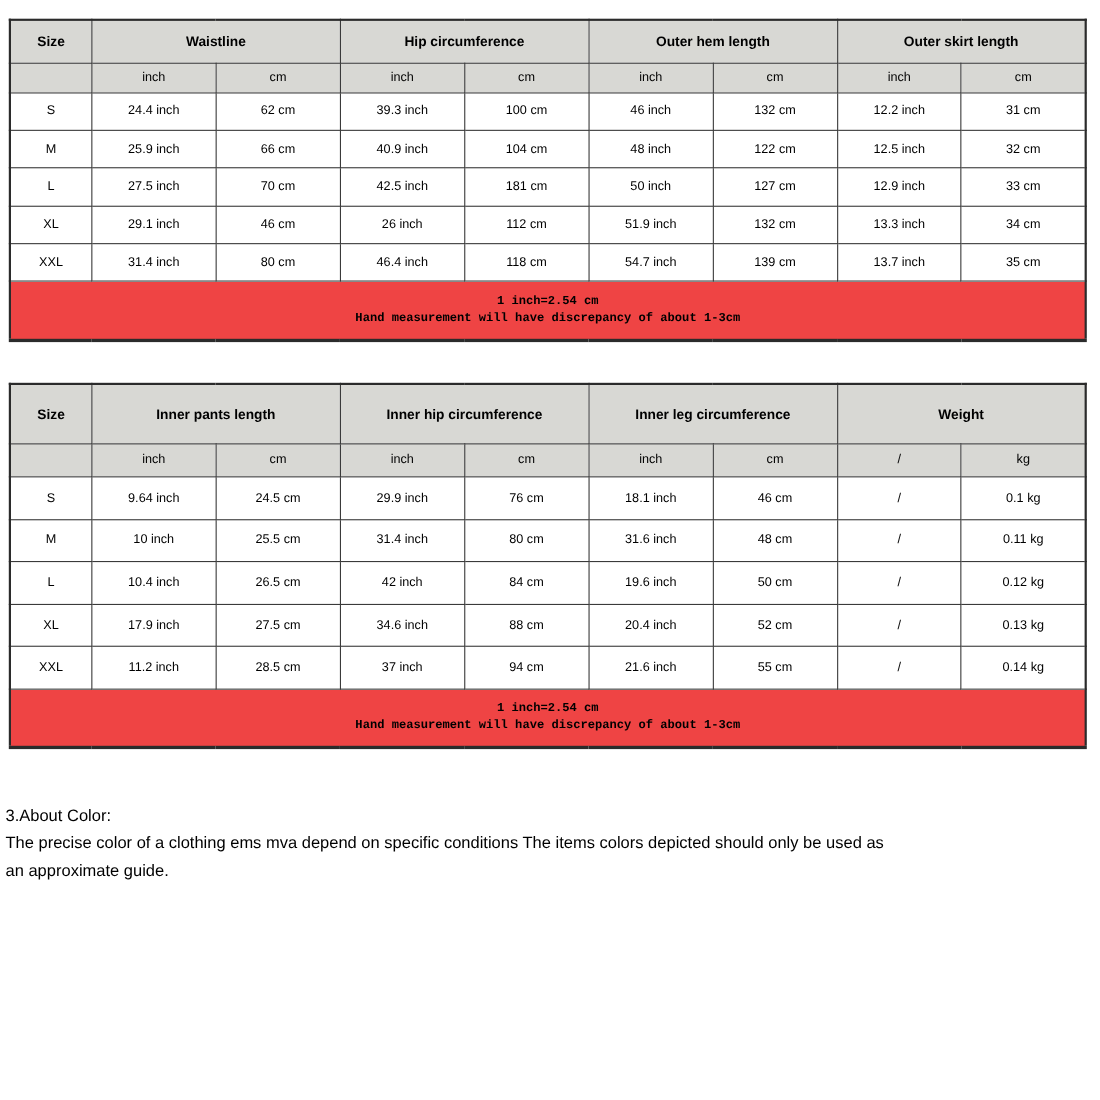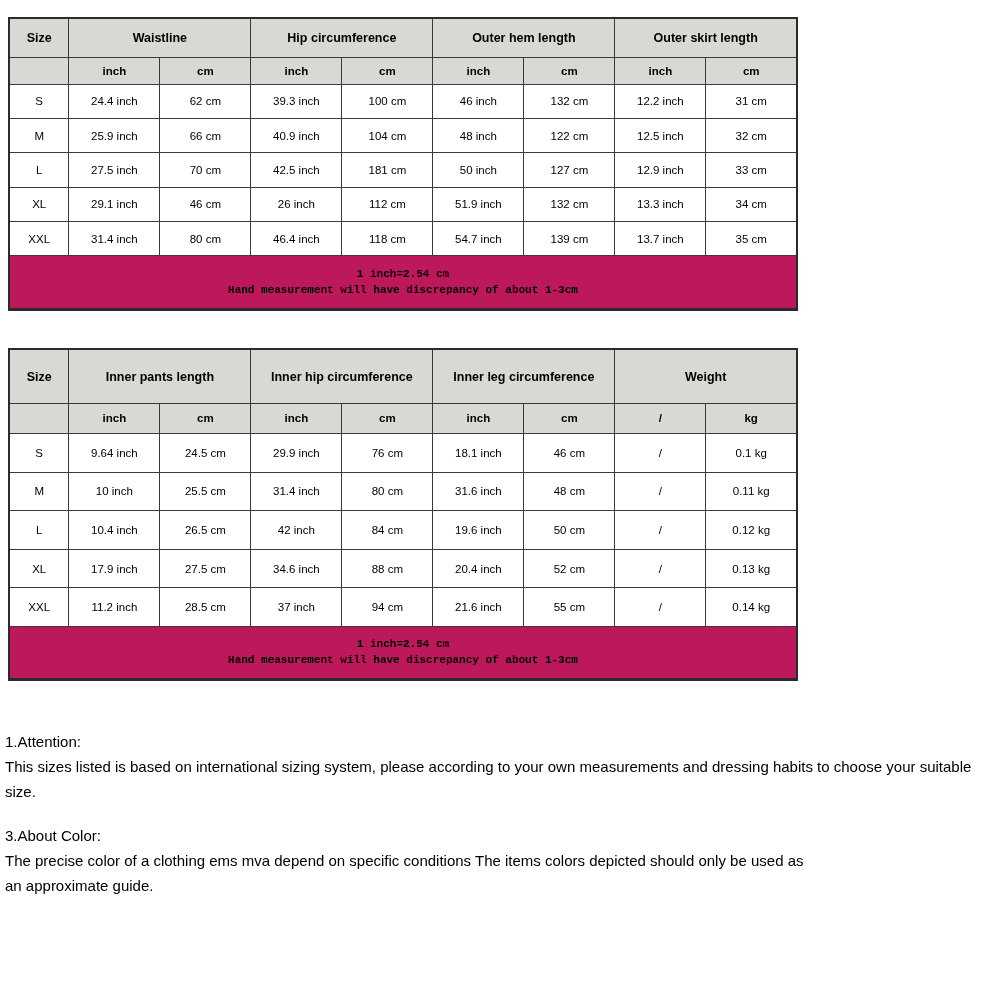--- a/index.html
+++ b/index.html
@@ -17,7 +17,7 @@
   .size-table {
     border-collapse: collapse;
     table-layout: fixed;
-    width: 790px;
+    width: 980px;
     margin-left: 8px;
     border: 2px solid #2b2b2b;
     border-bottom-width: 3px;

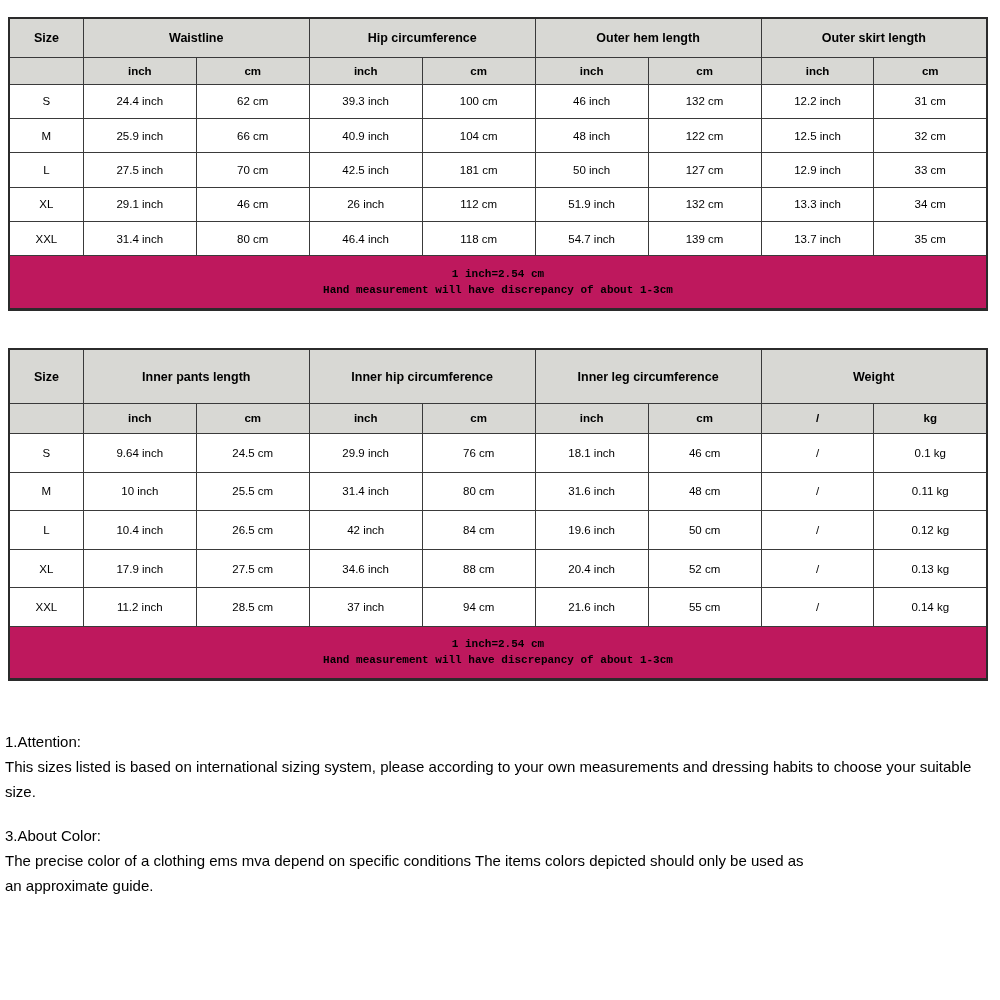--- a/index.html
+++ b/index.html
@@ -36,7 +36,7 @@
   }
   .unit-row td {
     background: #d8d8d4;
-    font-weight: bold;
+    font-weight: normal;
     font-size: 11.5px;
   }
   .data-row td {

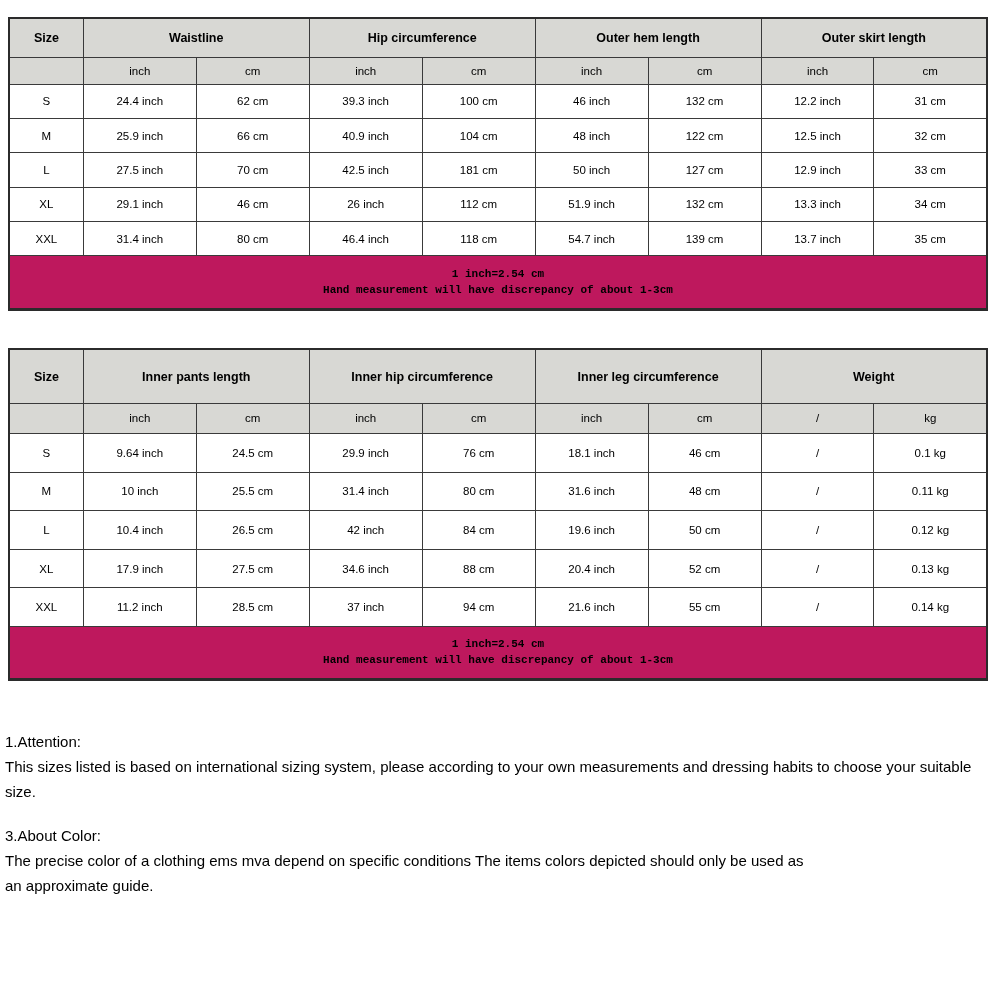--- a/index.html
+++ b/index.html
@@ -44,7 +44,7 @@
     font-size: 11.5px;
   }
   .footer-row td {
-    background: #be185d;
+    background: #ef4444;
     font-family: "Liberation Mono", "DejaVu Sans Mono", monospace;
     font-weight: bold;
     font-size: 11px;

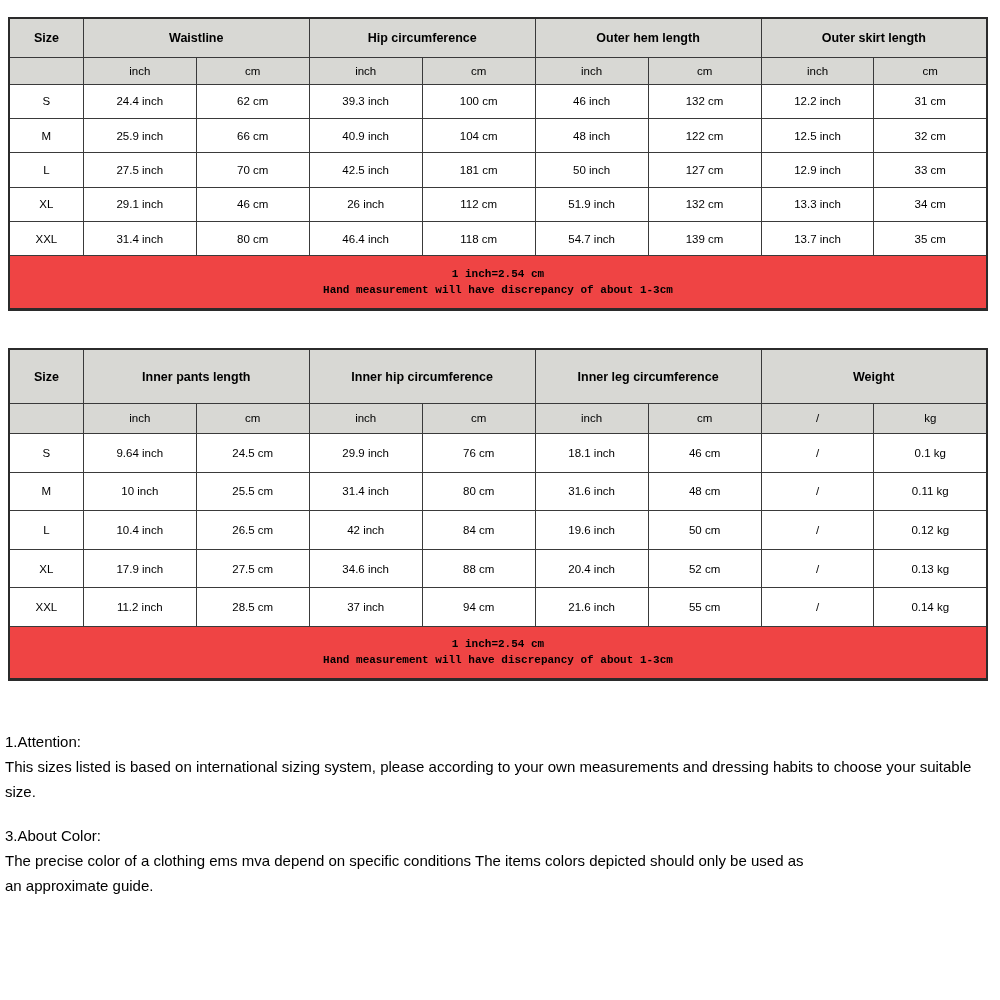--- a/index.html
+++ b/index.html
@@ -256,7 +256,6 @@
       </table>
     </div>
   <div id="notes-container">
-      <p>1.Attention:<br>This sizes listed is based on international sizing system, please according to your own measurements and dressing habits to choose your suitable size.</p>
       <p>3.About Color:<br>The precise color of a clothing ems mva depend on specific conditions The items colors depicted should only be used as<br>an approximate guide.</p>
     </div>
 </div>

